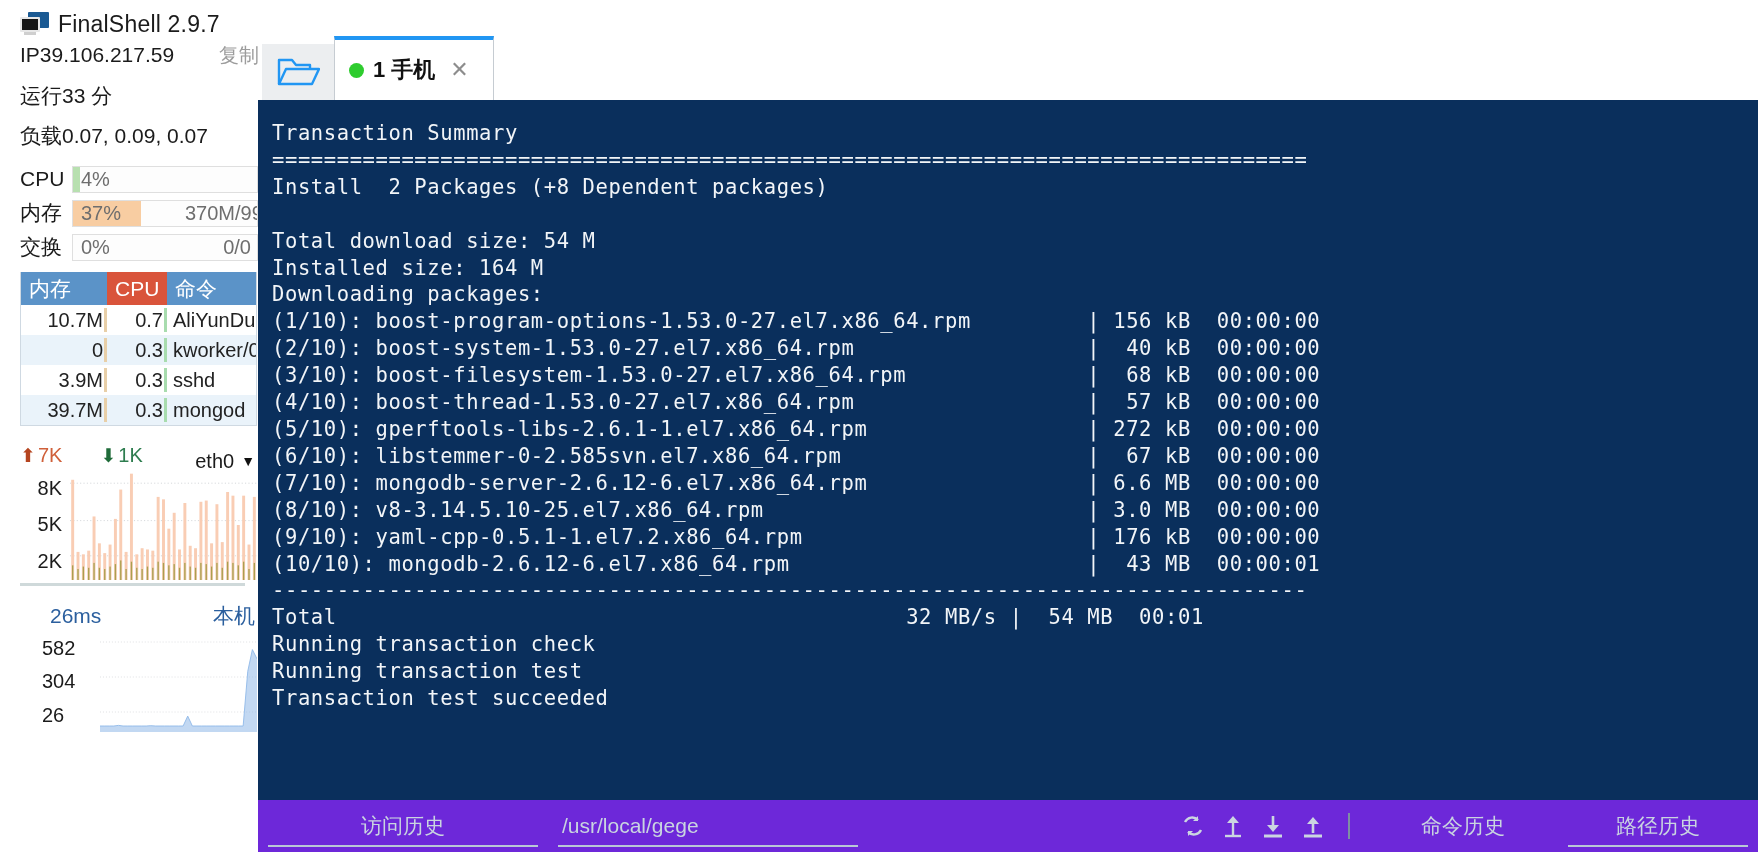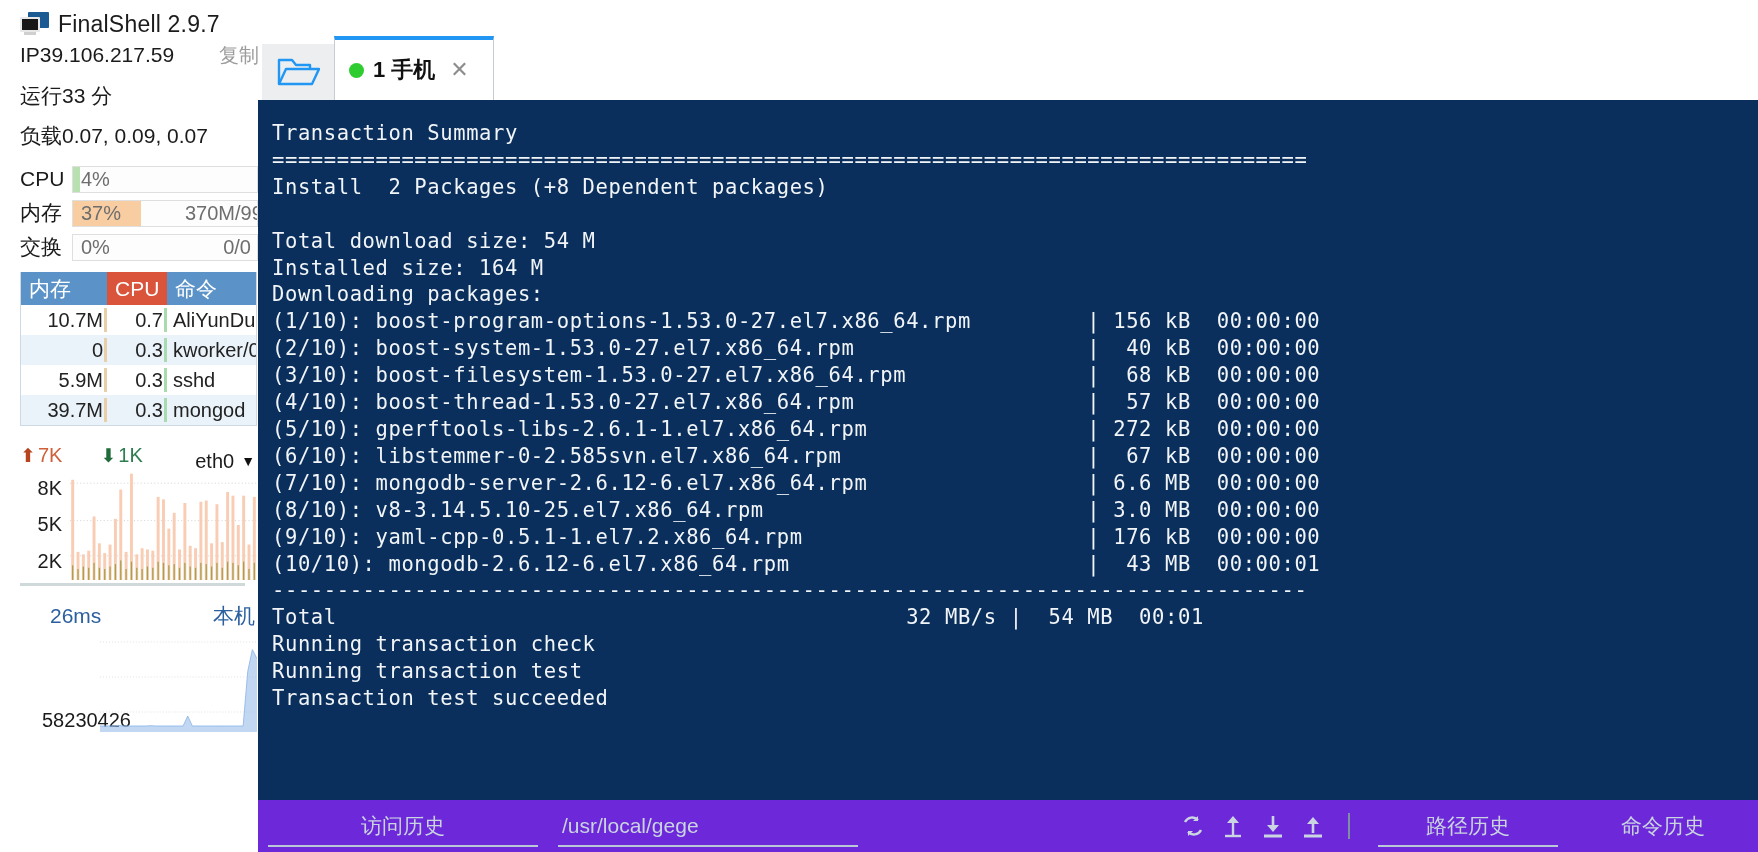--- a/index.html
+++ b/index.html
@@ -288,7 +288,7 @@
             <div class="td td-cmd">kworker/0</div>
           </div>
           <div class="proc-row">
-            <div class="td td-mem">5.9M</div>
+            <div class="td td-mem">3.9M</div>
             <div class="td td-cpu">0.3</div>
             <div class="td td-cmd">sshd</div>
           </div>

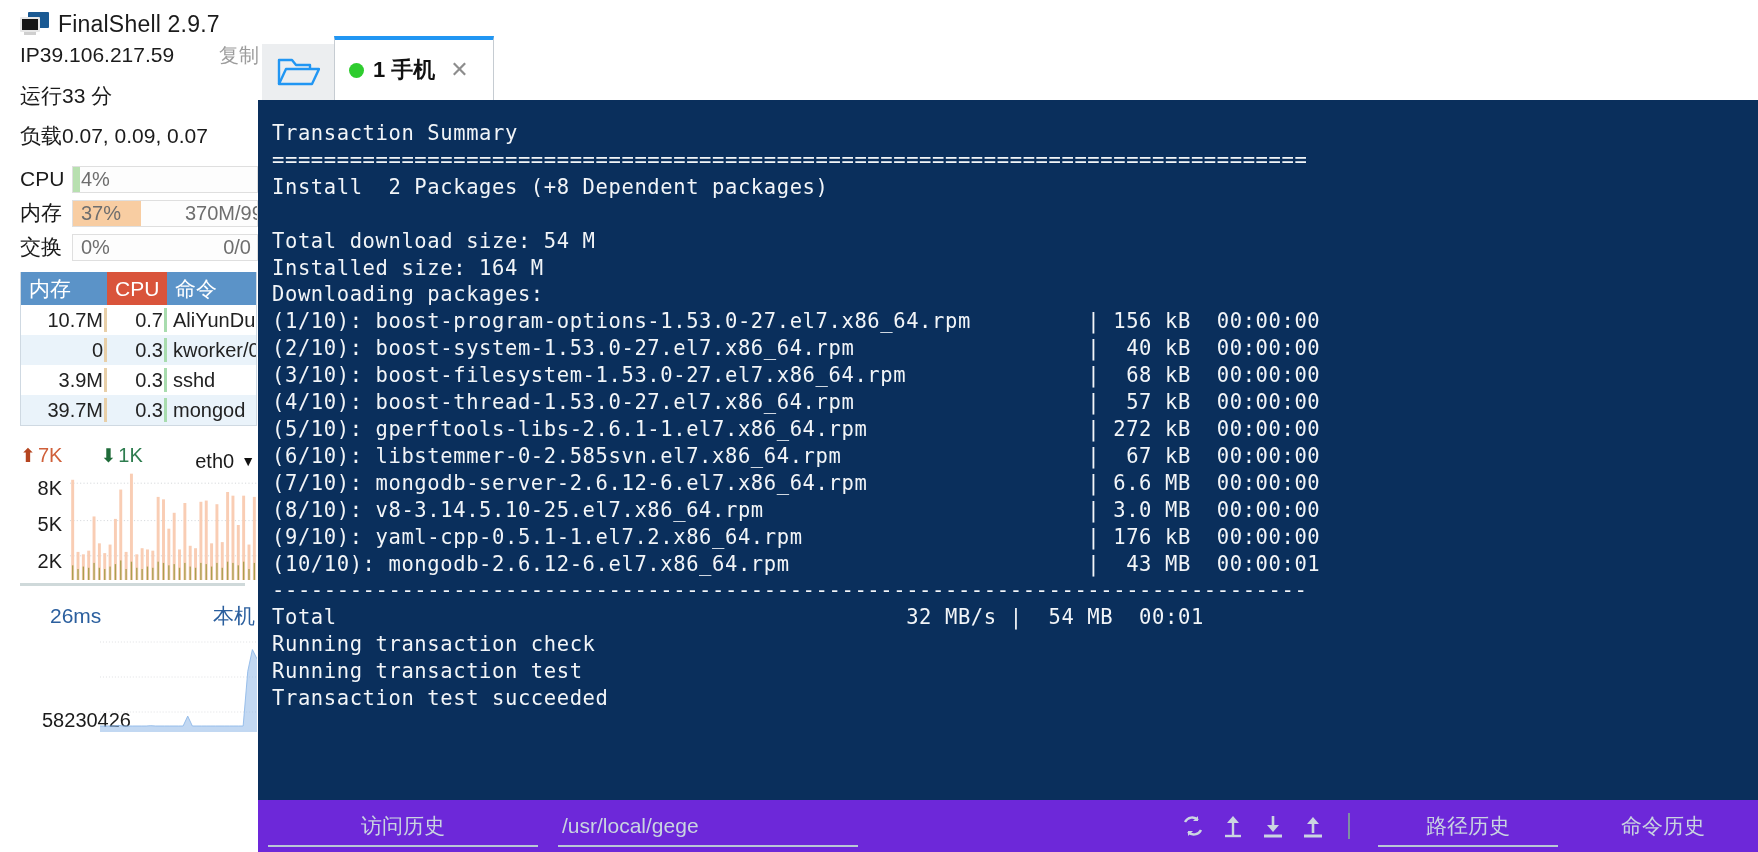--- a/index.html
+++ b/index.html
@@ -146,8 +146,8 @@
   .lat-area { position: relative; height: 100px; }
   .lat-axis {
     position: absolute; left: 0; top: 0; width: 56px; height: 100%;
-    display: flex; flex-direction: row; justify-content: space-around;
-    align-items: flex-end; padding-right: 6px;
+    display: flex; flex-direction: column; justify-content: space-around;
+    padding-right: 6px;
     font-size: 20px; color: #1b1b1b;
   }
   .lat-plot { position: absolute; left: 58px; right: 12px; top: 0; bottom: 0; overflow: hidden; }

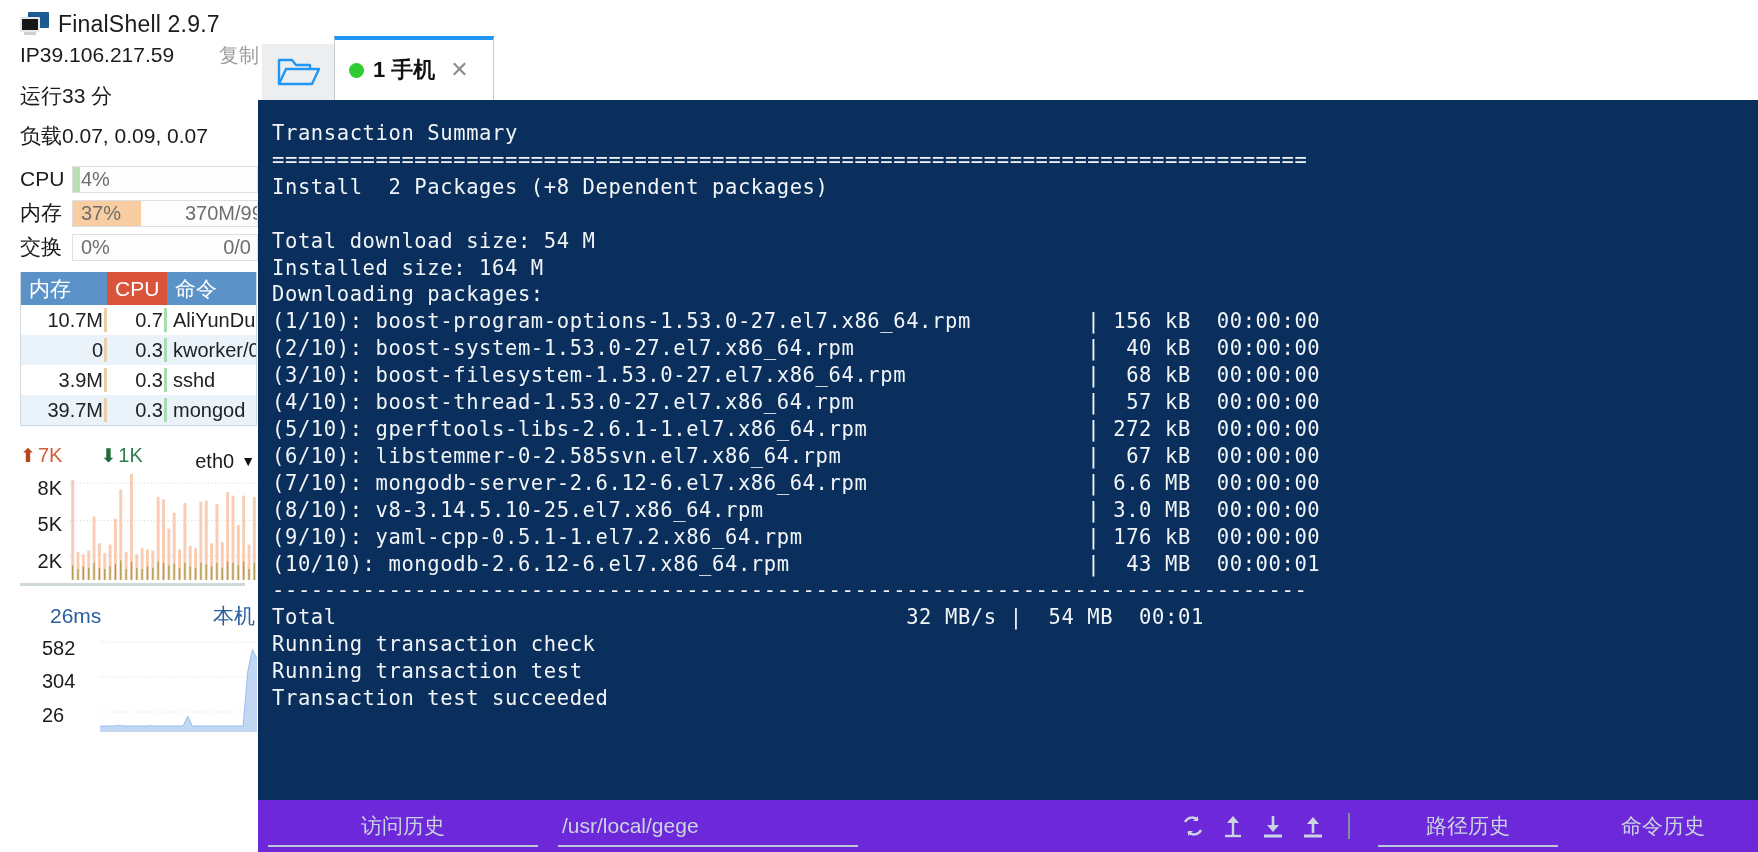--- a/index.html
+++ b/index.html
@@ -496,8 +496,8 @@
           </svg>
           <div class="sb-divider"></div>
         </div>
+        <div class="sb-seg" style="width:190px">命令历史</div>
         <div class="sb-seg underlined" style="width:200px">路径历史</div>
-        <div class="sb-seg" style="width:190px">命令历史</div>
       </div>
     </div>
 

